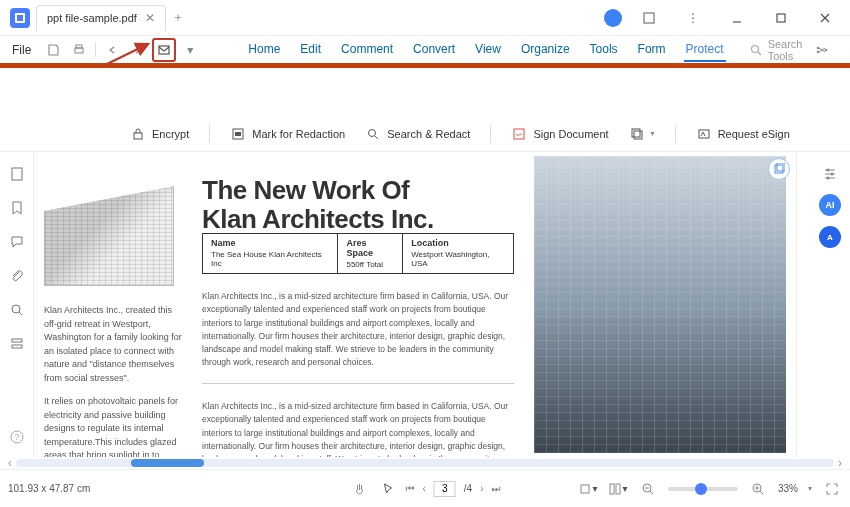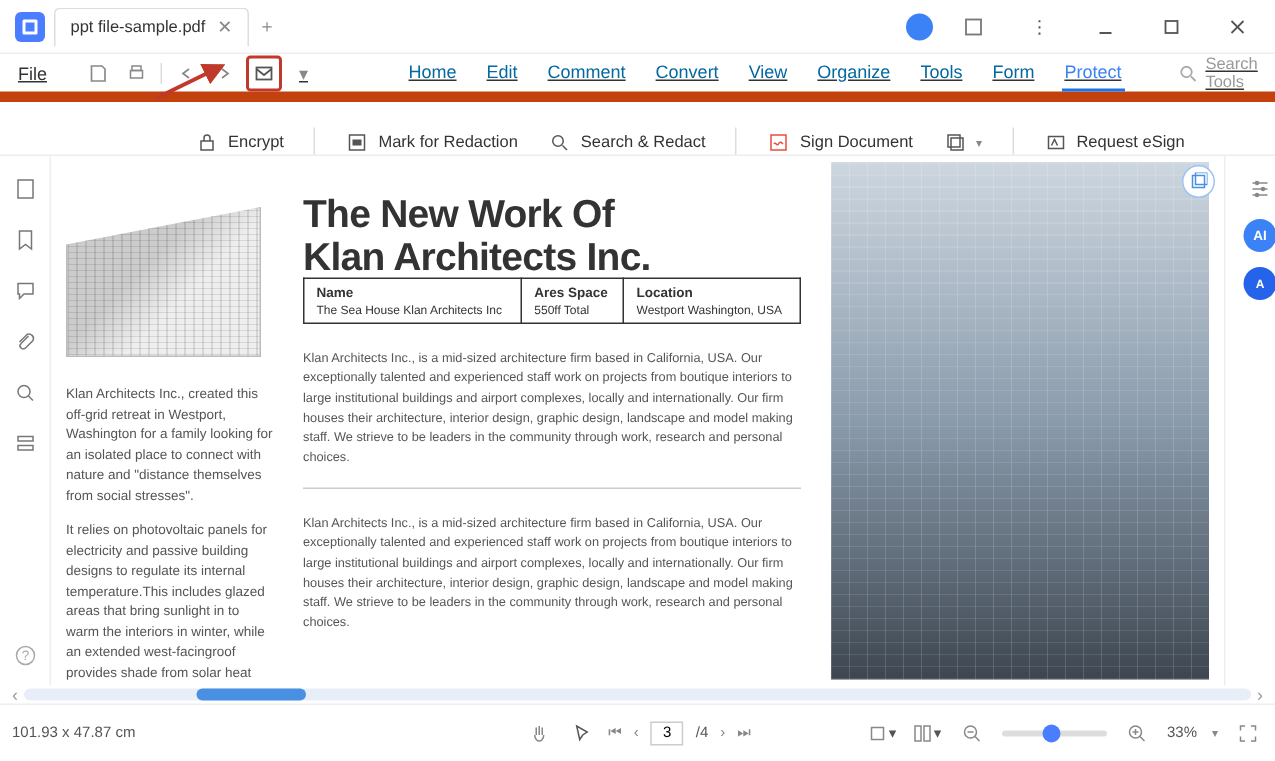--- a/index.html
+++ b/index.html
@@ -13,7 +13,7 @@
 .title-right { display:flex; align-items:center; gap:10px; padding-right:4px; }
 .avatar { width:18px; height:18px; border-radius:50%; background:#3b82f6; }
 .winbtn { width:34px; height:28px; display:flex; align-items:center; justify-content:center; color:#555; }
-.menubar { height: 32px; display:flex; align-items:center; padding: 0 6px; gap:16px; border-bottom:7px solid #c2410c;text-decoration:underline; }
+.menubar { height: 32px; display:flex; align-items:center; padding: 0 6px; gap:4px; border-bottom:5px solid #c2410c; }
 .file-label { font-size:12px; padding:0 6px; }
 .qa-group { display:flex; align-items:center; gap:2px; }
 .qa-btn { width:24px; height:24px; display:flex; align-items:center; justify-content:center; color:#777; border-radius:3px; }

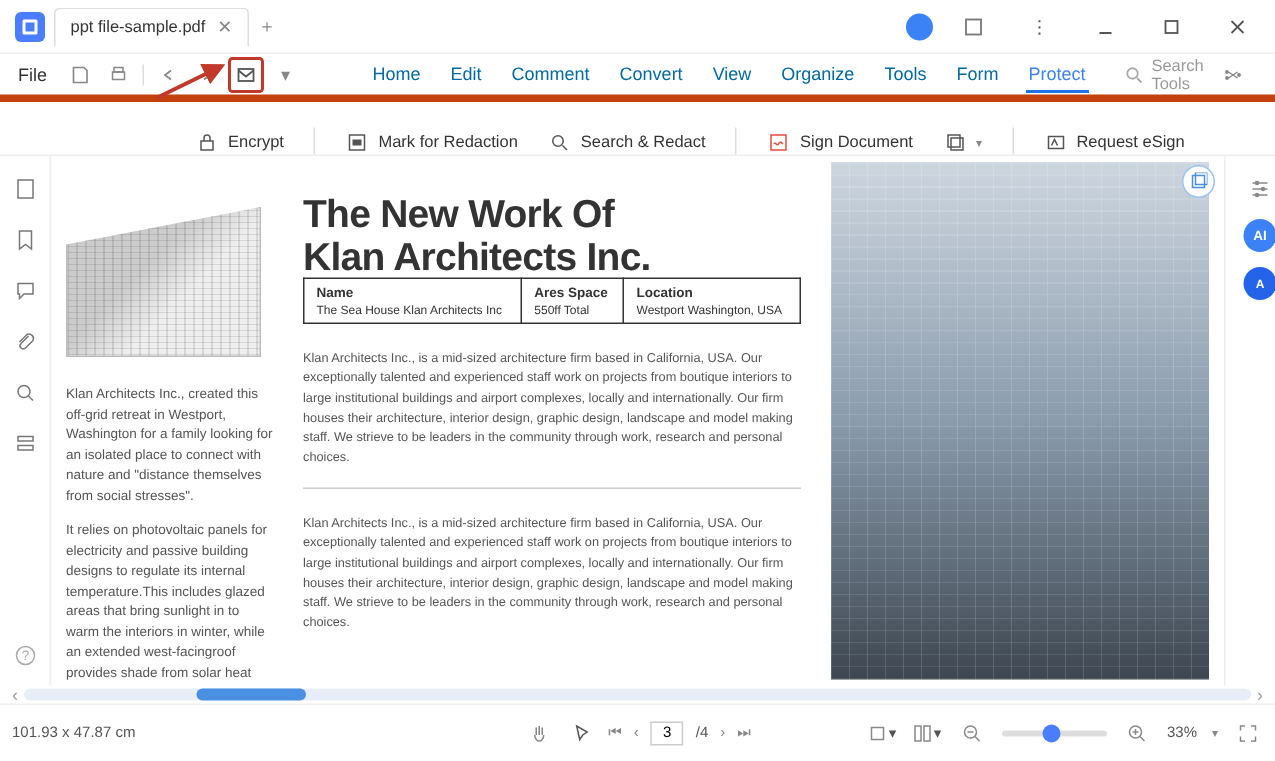--- a/index.html
+++ b/index.html
@@ -24,7 +24,7 @@
 .menutab.active { color:#3b82f6; border-bottom:2px solid #1a73e8; font-weight:500; }
 .search-area { display:flex; align-items:center; gap:6px; color:#999; font-size:11px; margin-left:20px; }
 .menubar-right { display:flex; align-items:center; gap:8px; padding-right:6px; }
-.ribbon { height: 36px; display:flex; align-items:flex-end; gap:20px; padding:0 18px 0 30px; border-bottom:1px solid #eee; }
+.ribbon { height: 36px; display:flex; align-items:center; gap:20px; padding:0 18px 0 30px; border-bottom:1px solid #eee;margin-top:48px; }
 .rbtn { display:flex; align-items:center; gap:6px; font-size:11px; color:#333; }
 .rbtn .ico { width:16px; height:16px; display:flex; align-items:center; justify-content:center; }
 .rdiv { width:1px; height:18px; background:#ddd; }

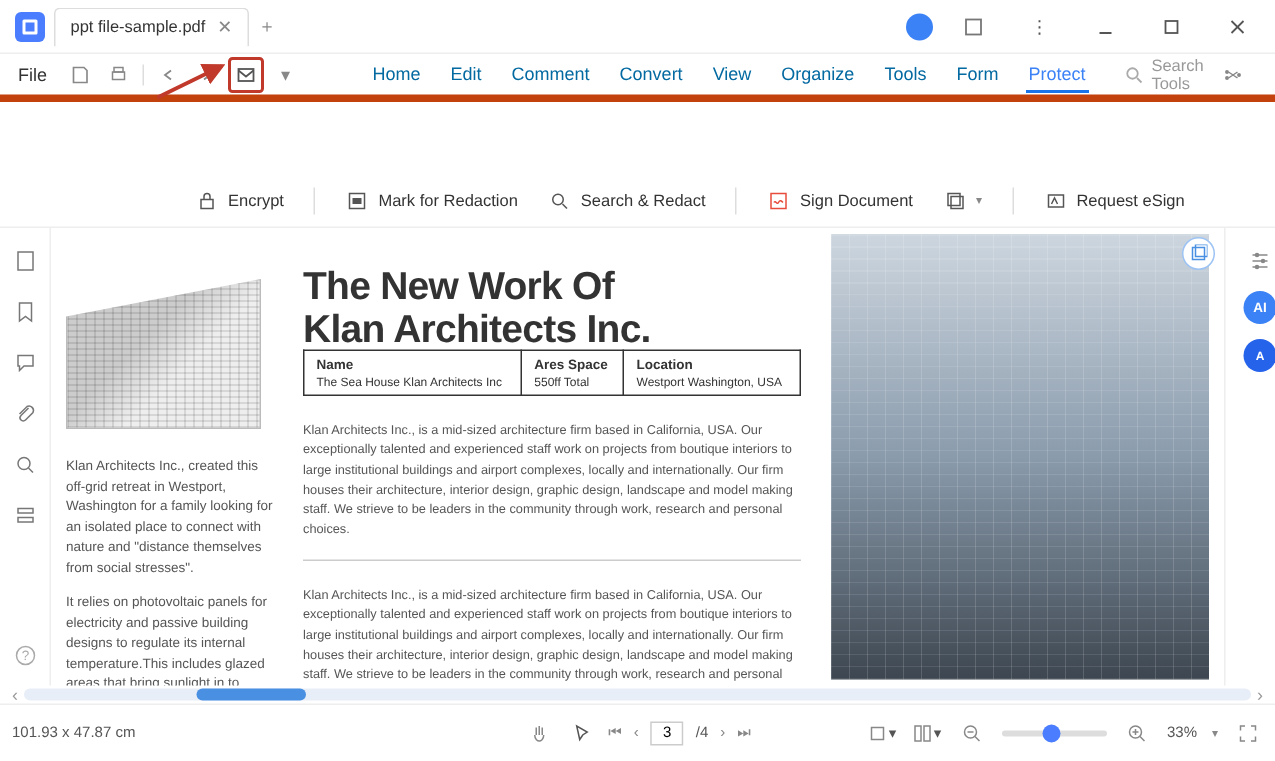--- a/index.html
+++ b/index.html
@@ -32,7 +32,7 @@
 .sidebar-l { width:34px; border-right:1px solid #eee; display:flex; flex-direction:column; align-items:center; gap:14px; padding-top:12px; color:#666; }
 .sb-btn { width:20px; height:20px; display:flex; align-items:center; justify-content:center; }
 .sb-bottom { margin-top:auto; margin-bottom:10px; }
-.sidebar-r { width:34px; border-left:1px solid #eee; display:flex; flex-direction:column; align-items:center; gap:10px; padding-top:12px;padding-left:13px; }
+.sidebar-r { width:54px; border-left:1px solid #eee; display:flex; flex-direction:column; align-items:center; gap:10px; padding-top:12px;padding-left:13px; }
 .ai-badge { width:22px; height:22px; border-radius:50%; display:flex; align-items:center; justify-content:center; color:#fff; font-size:9px; font-weight:bold; }
 .viewport { flex:1; overflow:hidden; position:relative; background:#fff; }
 .page { position:absolute; left:10px; right:10px; top:4px; bottom:4px; display:flex; gap:20px; }

